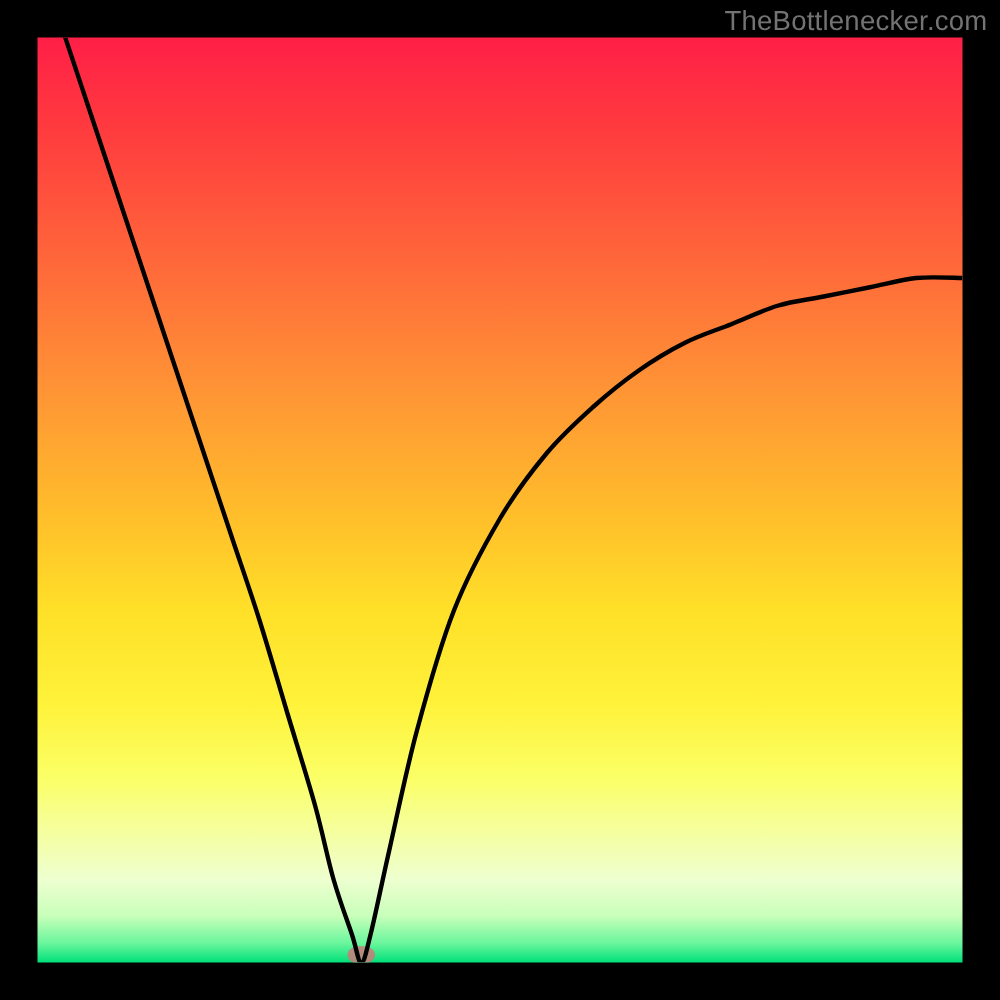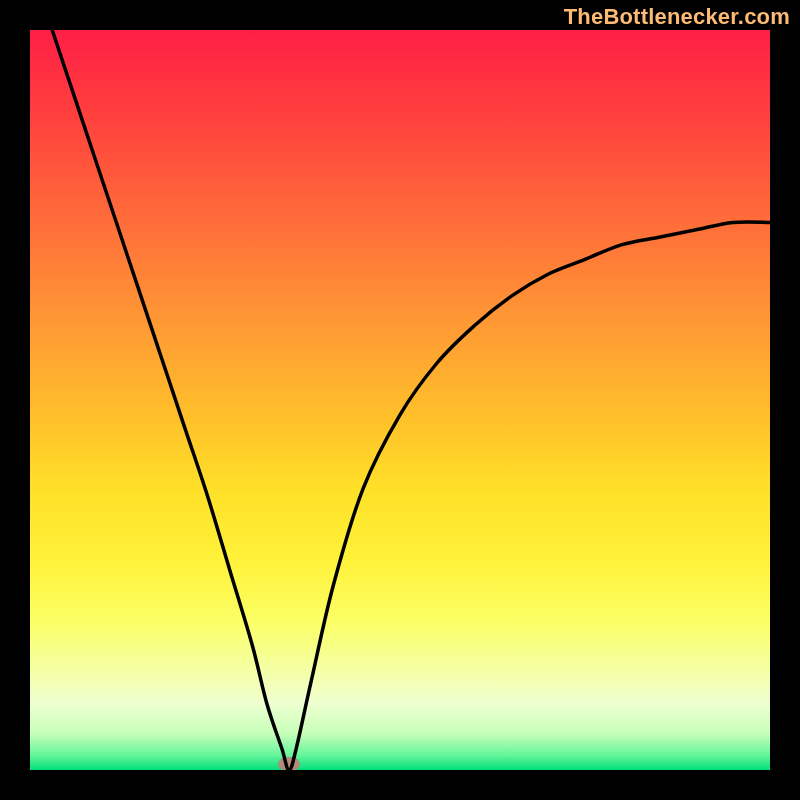--- a/index.html
+++ b/index.html
@@ -16,8 +16,8 @@
     right: 10px;
     font-family: Arial, Helvetica, sans-serif;
     font-size: 22px;
-    color: #fdba74;
-    font-weight: 700;
+    color: #737373;
+    font-weight: 400;
     letter-spacing: 0.2px;
     z-index: 5;
   }

